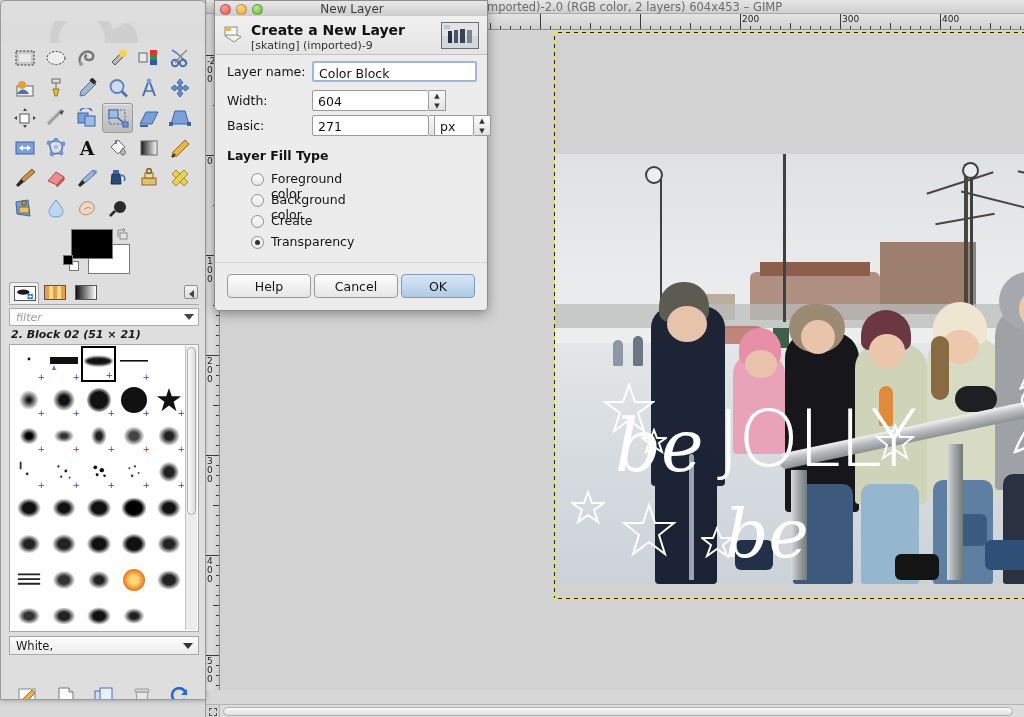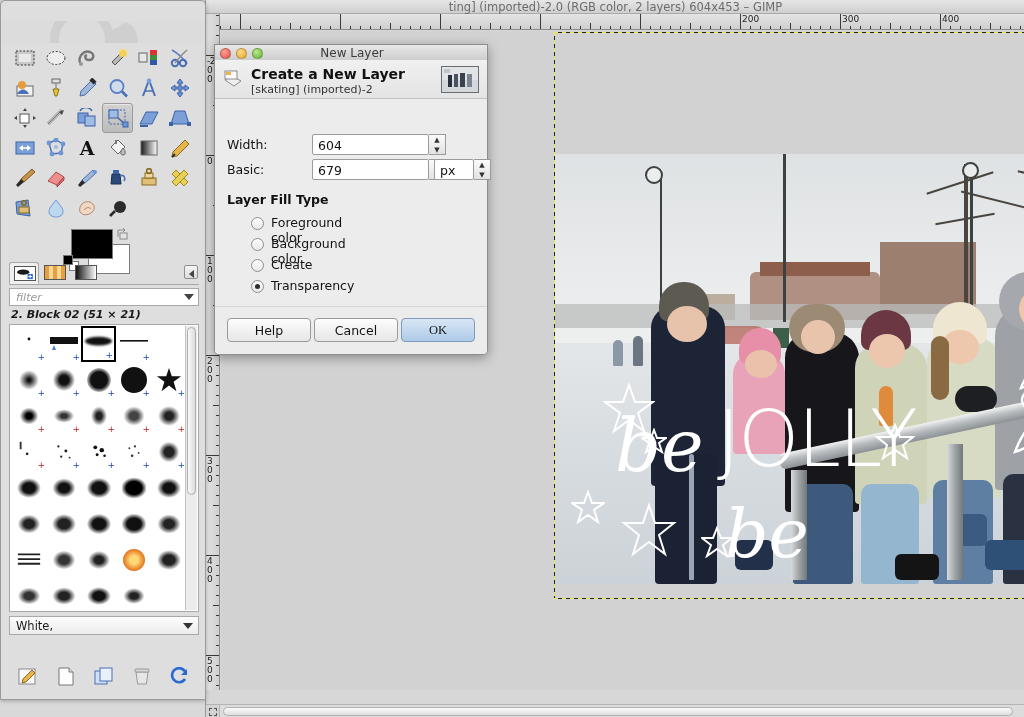--- a/index.html
+++ b/index.html
@@ -185,7 +185,7 @@
   
   #dialog{left:214px;top:0px;width:274px;height:311px;
     background:#ececec;border:1px solid #8d8d8d;border-radius:0 0 5px 5px;
-    box-sizing:border-box;box-shadow:0 3px 12px rgba(0,0,0,.35);margin-top:44px;}
+    box-sizing:border-box;box-shadow:0 3px 12px rgba(0,0,0,.35);}
   #dlg-titlebar{position:absolute;left:-1px;top:-1px;width:274px;height:16px;
     background:linear-gradient(#e8e8e8,#cdcdcd);border:1px solid #8d8d8d;
     border-bottom:none;box-sizing:border-box;}

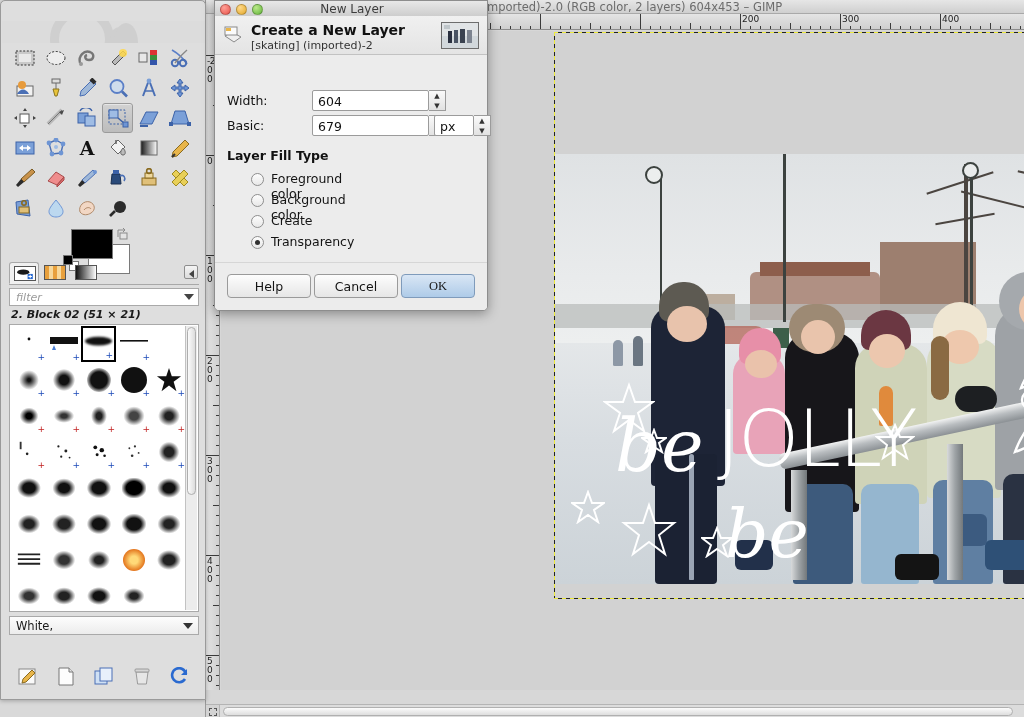--- a/index.html
+++ b/index.html
@@ -1062,7 +1062,7 @@
       <rect x="3" y="2" width="5" height="3" fill="#e8b54a"></rect>
     </svg>
     <div id="dlg-title">Create a New Layer</div>
-    <div id="dlg-sub">[skating] (imported)-2</div>
+    <div id="dlg-sub">[skating] (imported)-9</div>
     <div id="dlg-thumb">
       <div style="position:absolute;left:0;top:0;width:100%;height:56%;background:#e1e4e6;"></div>
       <div style="position:absolute;left:0;top:50%;width:100%;height:50%;background:#d2d8dc;"></div>

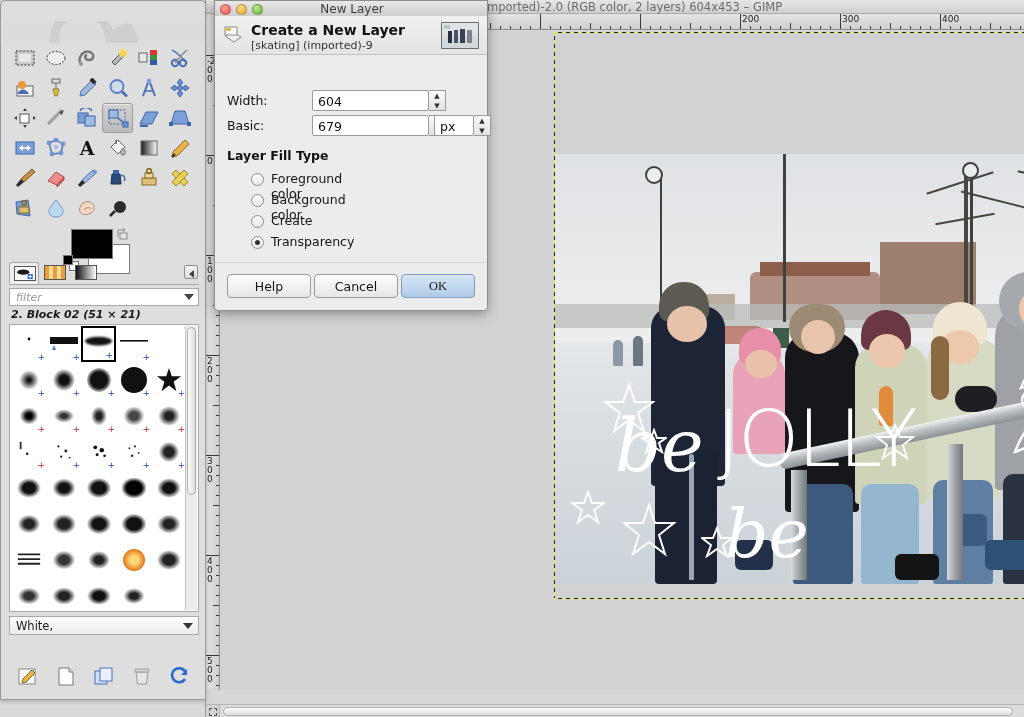--- a/index.html
+++ b/index.html
@@ -1076,6 +1076,12 @@
 
   <div id="dlg-body">
 
+    <div class="row" style="top:6px;width:250px;">
+      <div class="rlabel" style="left:0;top:0;">Layer name:</div>
+      <div class="field focus" style="left:85px;top:0;width:165px;">
+        <span>Color Block</span>
+      </div>
+    </div>
 
     <div class="row" style="top:35px;width:250px;">
       <div class="rlabel" style="left:0;top:0;">Width:</div>

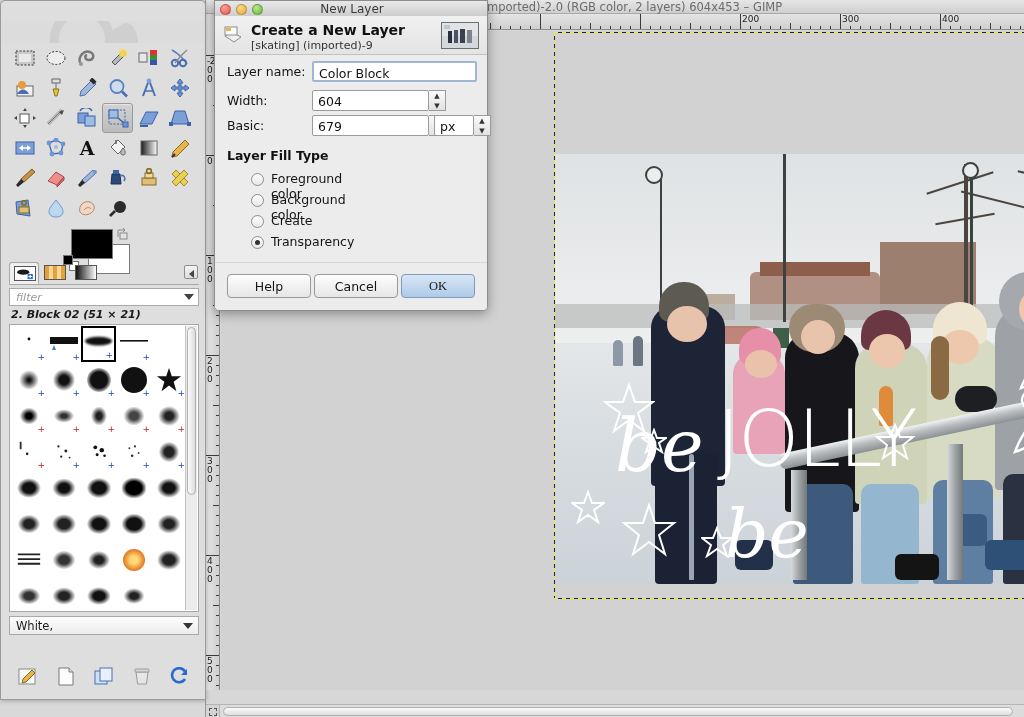--- a/index.html
+++ b/index.html
@@ -1097,7 +1097,7 @@
     <div class="row" style="top:60px;width:250px;">
       <div class="rlabel" style="left:0;top:0;">Basic:</div>
       <div class="field" style="left:85px;top:0;width:117px;">
-        <span>679</span>
+        <span>271</span>
       </div>
       <div class="spin2" style="left:202px;">
         <div>▲</div>

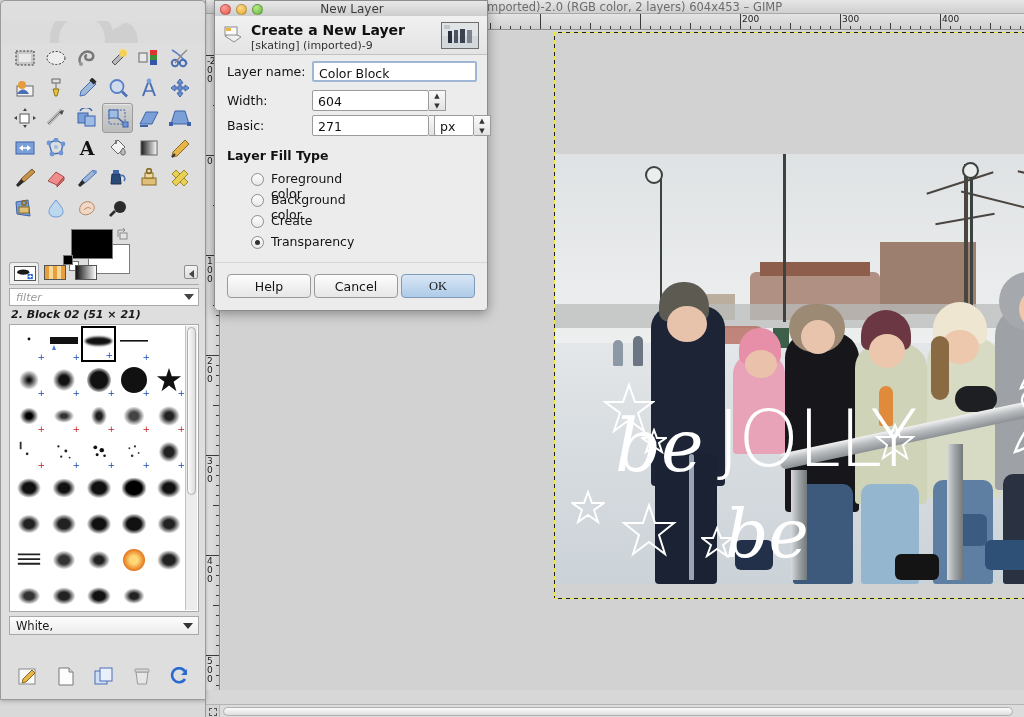--- a/index.html
+++ b/index.html
@@ -1136,7 +1136,7 @@
   <div id="dlg-footer">
     <div class="btn" style="left:12px;width:84px;">Help</div>
     <div class="btn" style="left:99px;width:84px;">Cancel</div>
-    <div class="btn default" style="left:186px;width:74px;font-family:Liberation Serif, serif;">OK</div>
+    <div class="btn default" style="left:186px;width:74px;">OK</div>
   </div>
 </div>
 

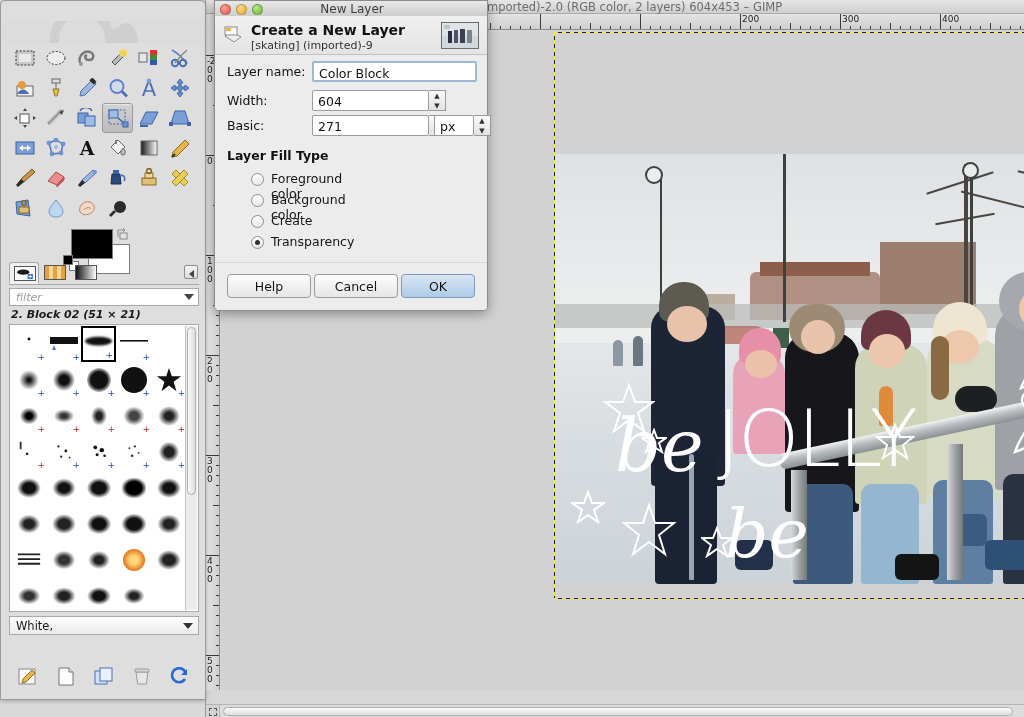--- a/index.html
+++ b/index.html
@@ -125,7 +125,7 @@
     border:1px solid #777;box-sizing:border-box;}
 
   
-  #dock{position:absolute;left:8px;top:261px;width:190px;height:424px;}
+  #dock{position:absolute;left:8px;top:281px;width:190px;height:424px;}
   #dock-tabs{position:absolute;left:0;top:0;width:190px;height:22px;
     border-bottom:1px solid #a8a8a8;}
   .dtab{position:absolute;top:0;width:30px;height:22px;box-sizing:border-box;}

